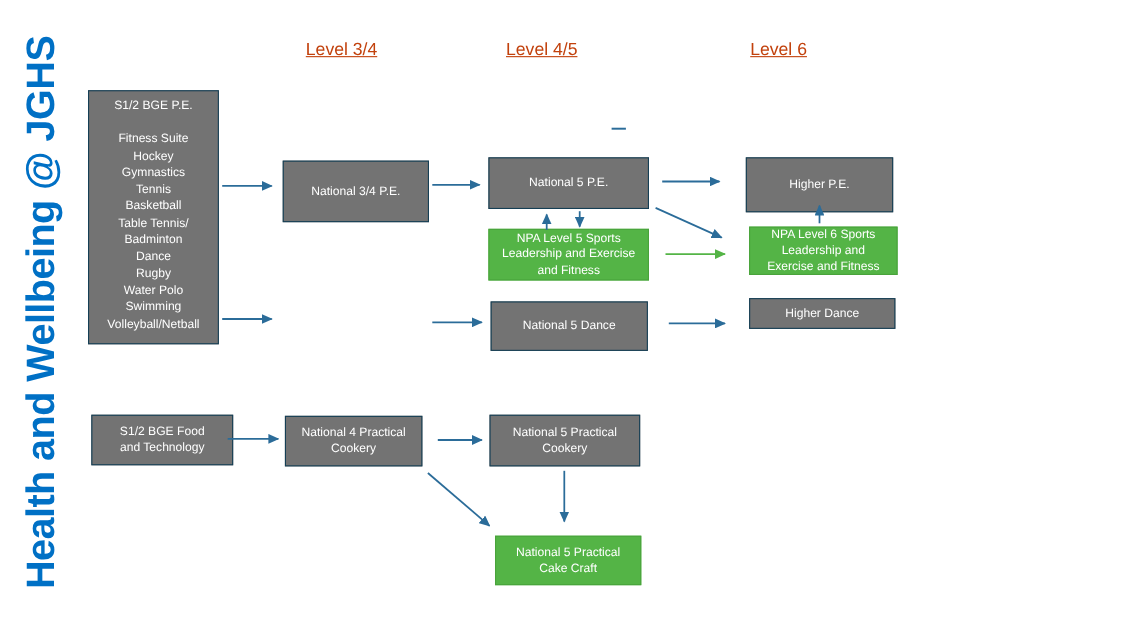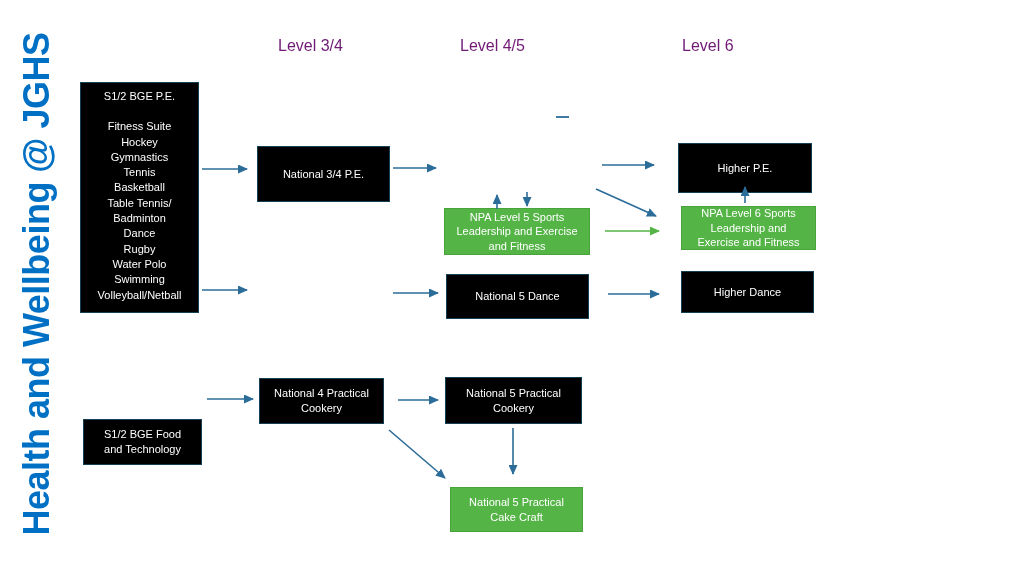--- a/index.html
+++ b/index.html
@@ -24,8 +24,9 @@
     position:absolute;
     top:37px;
     font-size:16px;
-    color:#701a75;
+    color:#c2410c;
     white-space:nowrap;
+    text-decoration:underline;
   }
   .box{
     position:absolute;

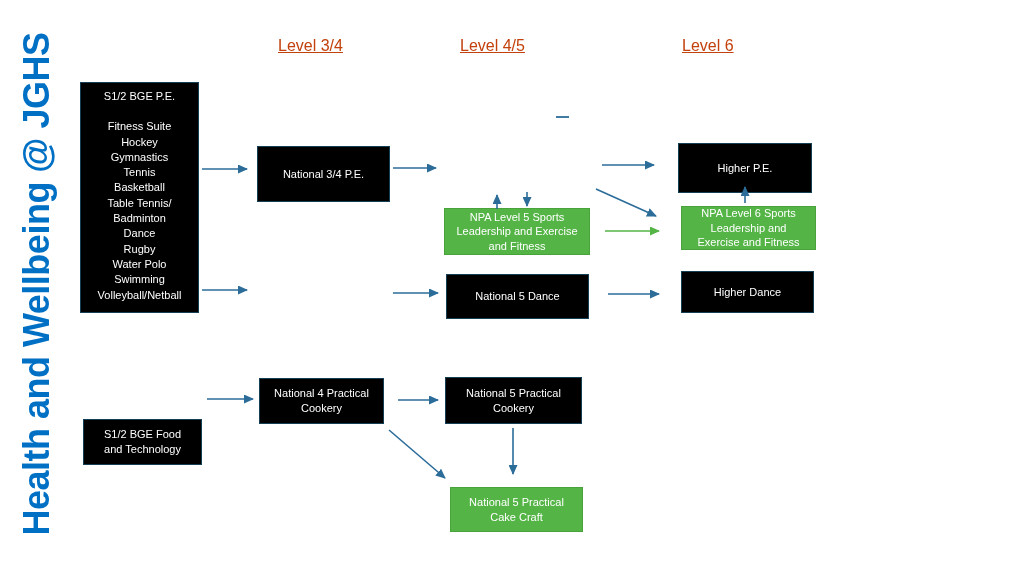--- a/index.html
+++ b/index.html
@@ -41,7 +41,7 @@
     line-height:1.32;
     padding:2px 4px;
   }
-  .box.blue{ background:#000000; border:1.5px solid #153F55; }
+  .box.blue{ background:#737373; border:1.5px solid #153F55; }
   .box.green{ background:#54B446; border:1.5px solid #49A33B; }
   .box .ln{ white-space:nowrap; }
   

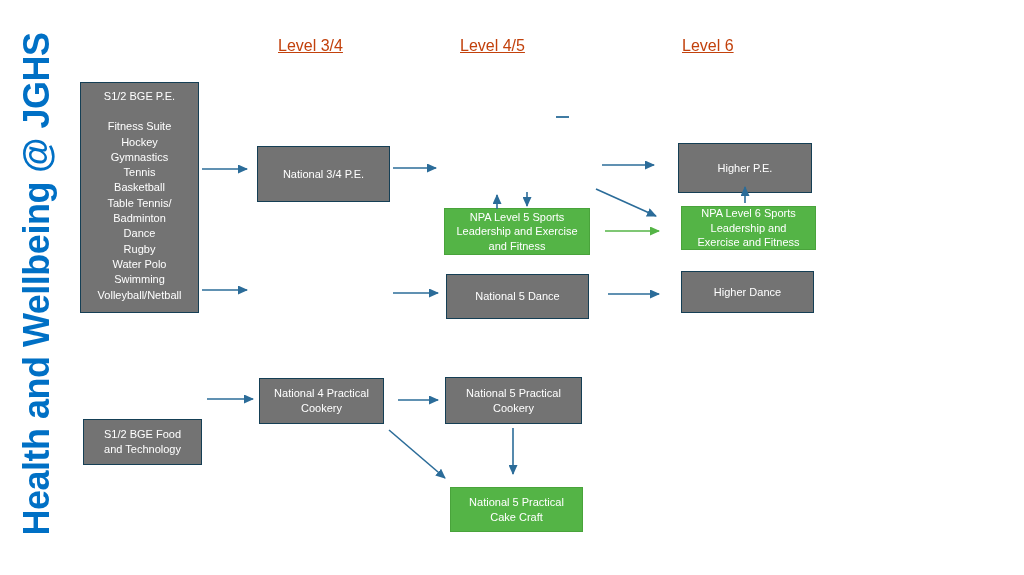--- a/index.html
+++ b/index.html
@@ -84,6 +84,9 @@
   <div class="box blue" style="left:257px;top:146px;width:133px;height:56px;">
     <div class="ln">National 3/4 P.E.</div>
   </div>
+  <div class="box blue" style="left:444px;top:143px;width:146px;height:47px;">
+    <div class="ln">National 5 P.E.</div>
+  </div>
   <div class="box blue" style="left:678px;top:143px;width:134px;height:50px;">
     <div class="ln">Higher P.E.</div>
   </div>

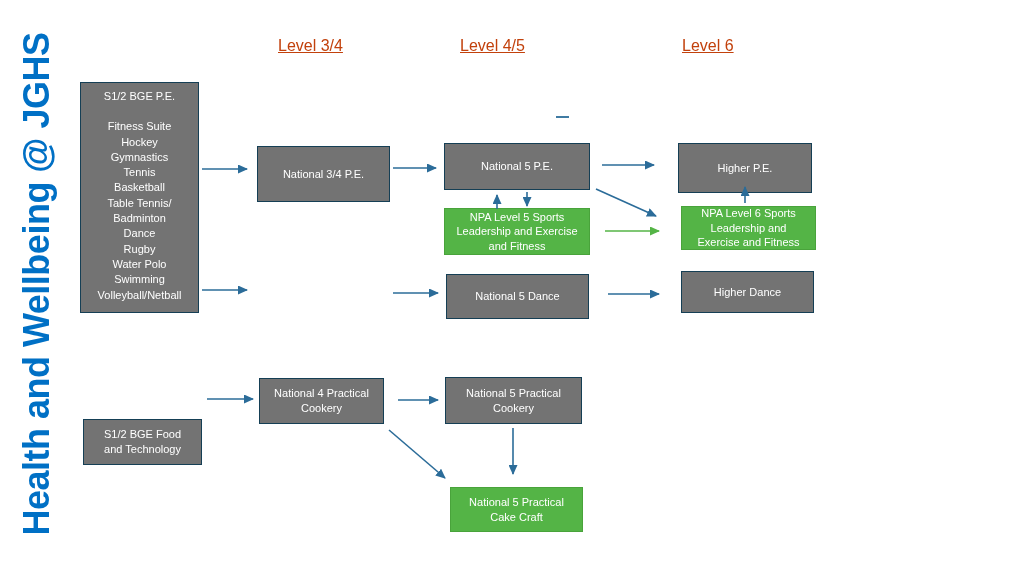--- a/index.html
+++ b/index.html
@@ -105,7 +105,7 @@
   <div class="box blue" style="left:446px;top:274px;width:143px;height:45px;">
     <div class="ln">National 5 Dance</div>
   </div>
-  <div class="box blue" style="left:681px;top:271px;width:133px;height:42px;">
+  <div class="box blue" style="left:681px;top:271px;width:133px;height:28px;">
     <div class="ln">Higher Dance</div>
   </div>
 

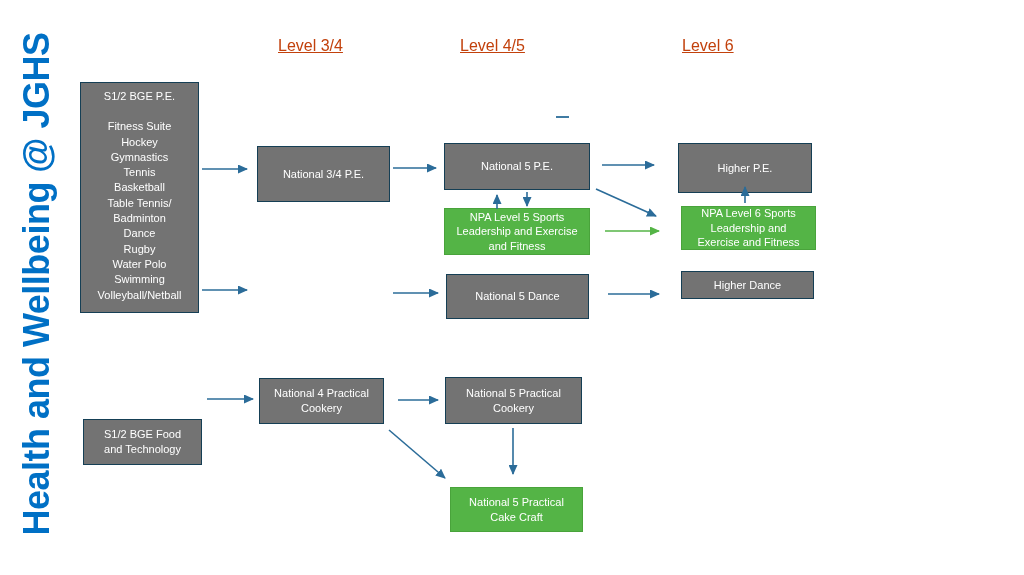--- a/index.html
+++ b/index.html
@@ -109,7 +109,7 @@
     <div class="ln">Higher Dance</div>
   </div>
 
-  <div class="box blue" style="left:83px;top:377px;width:119px;height:46px;margin-top:42px;">
+  <div class="box blue" style="left:83px;top:377px;width:129px;height:46px;">
     <div class="ln">S1/2 BGE Food</div>
     <div class="ln">and Technology</div>
   </div>

